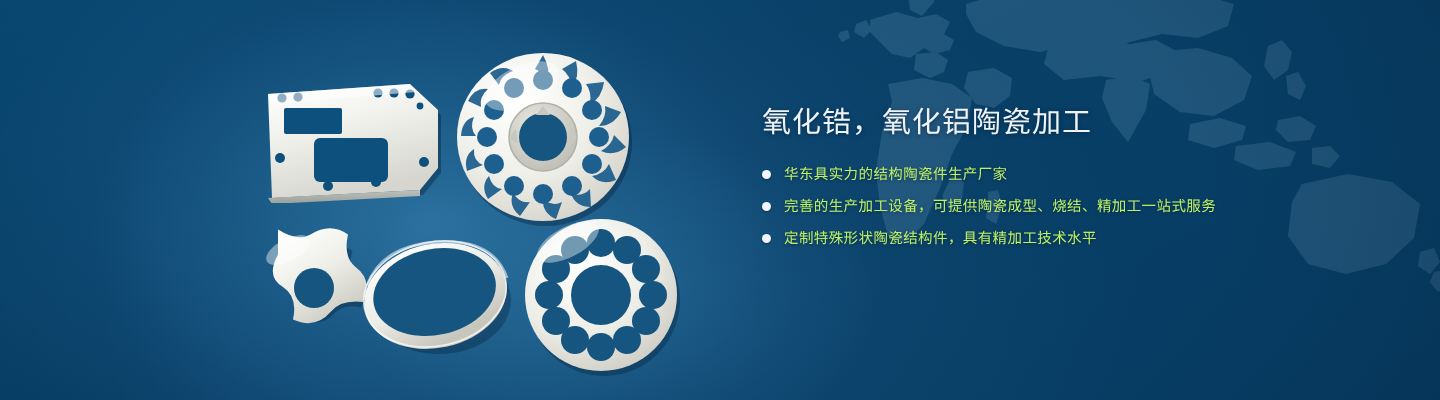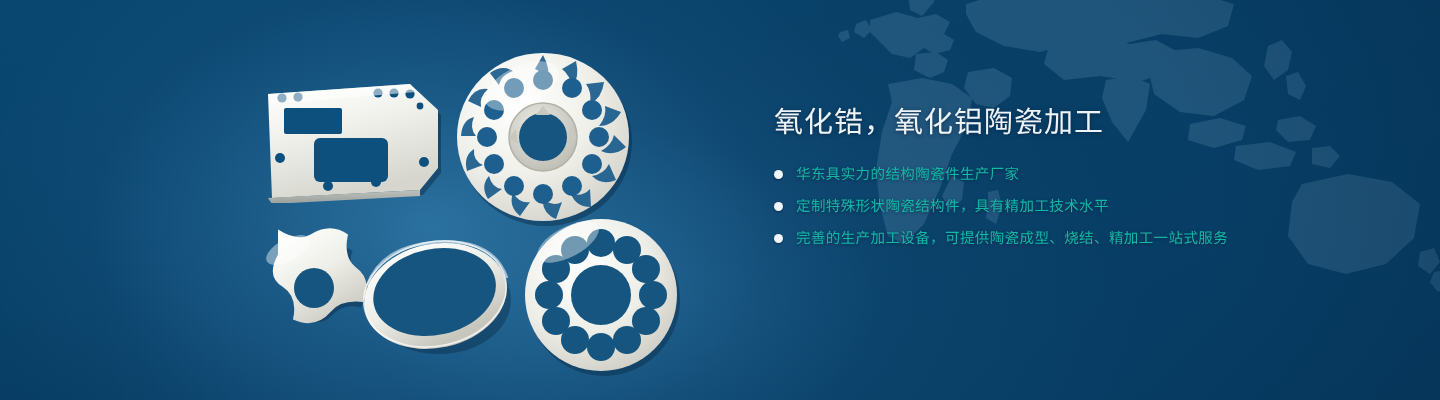--- a/index.html
+++ b/index.html
@@ -68,7 +68,6 @@
     position:absolute;
     left:762px; top:104px;
     width:620px;
-    margin-left:12px;
   }
   .headline {
     font-size:29px;

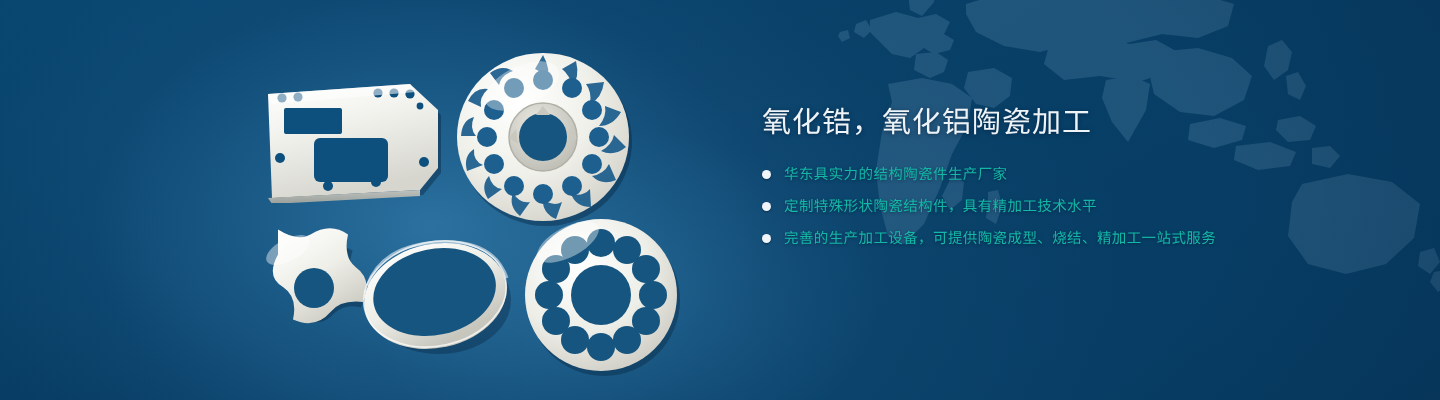--- a/index.html
+++ b/index.html
@@ -97,7 +97,7 @@
   .bullet-text {
     font-size:14.5px;
     line-height:1;
-    color:#14b8a6;
+    color:#bef264;
     letter-spacing:0.4px;
     text-shadow:0 1px 3px rgba(0,20,45,0.5);
   }

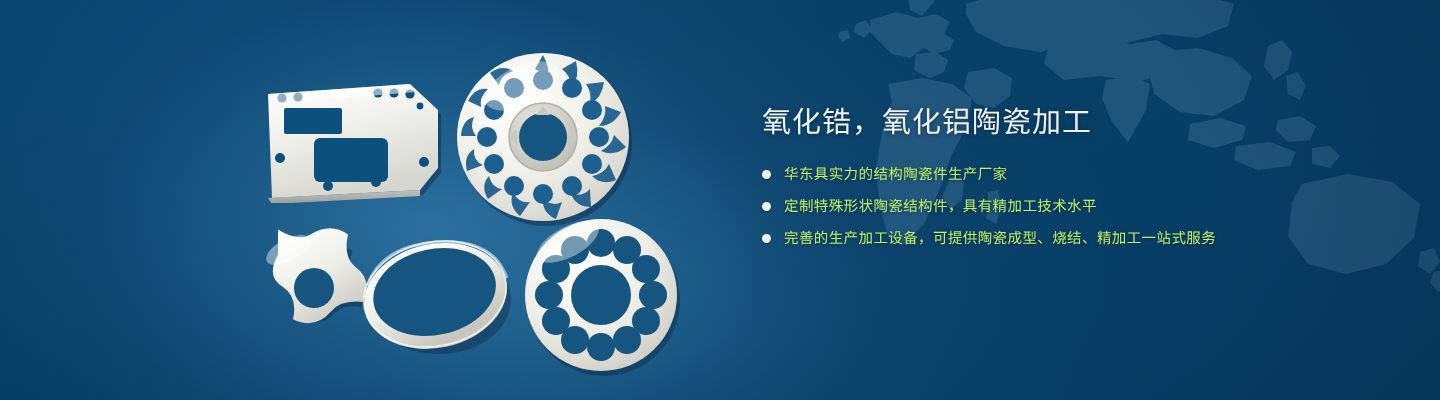--- a/index.html
+++ b/index.html
@@ -331,11 +331,11 @@
       </li>
       <li class="bullet">
         <span class="bullet-dot"></span>
-        <span class="bullet-text">定制特殊形状陶瓷结构件，具有精加工技术水平</span>
+        <span class="bullet-text">完善的生产加工设备，可提供陶瓷成型、烧结、精加工一站式服务</span>
       </li>
       <li class="bullet">
         <span class="bullet-dot"></span>
-        <span class="bullet-text">完善的生产加工设备，可提供陶瓷成型、烧结、精加工一站式服务</span>
+        <span class="bullet-text">定制特殊形状陶瓷结构件，具有精加工技术水平</span>
       </li>
     </ul>
 

